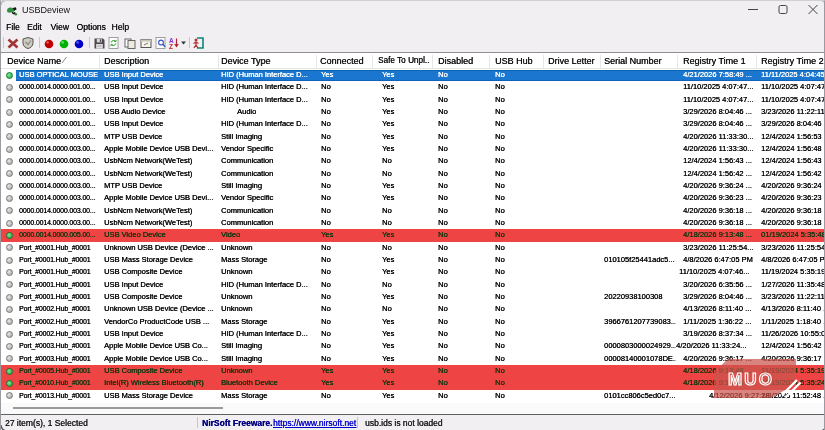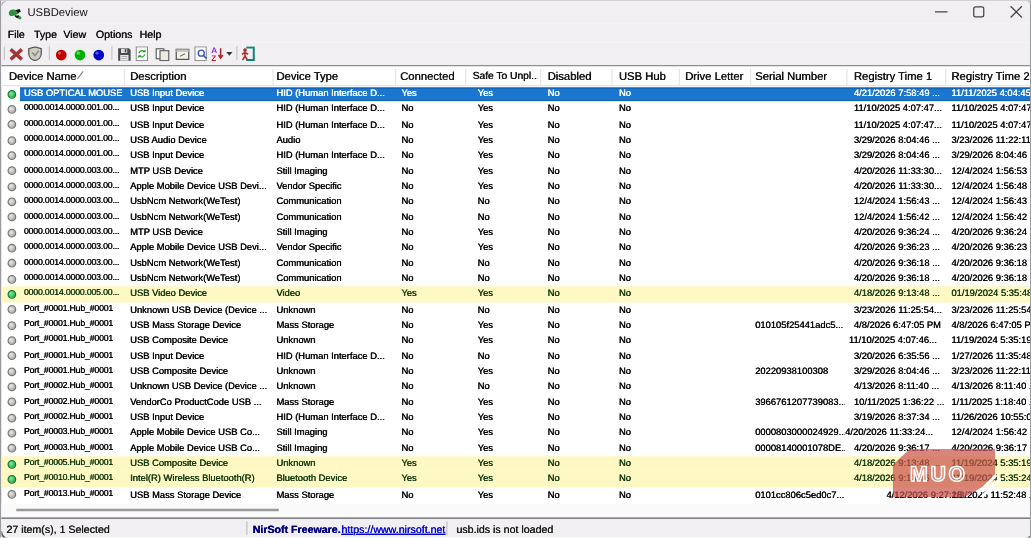--- a/index.html
+++ b/index.html
@@ -52,7 +52,7 @@
 </div>
 <div class="mbar">
 <span class="mi" style="left:5px">File</span>
-<span class="mi" style="left:26px">Type</span>
+<span class="mi" style="left:26px">Edit</span>
 <span class="mi" style="left:49.5px">View</span>
 <span class="mi" style="left:75.5px">Options</span>
 <span class="mi" style="left:110.5px">Help</span>

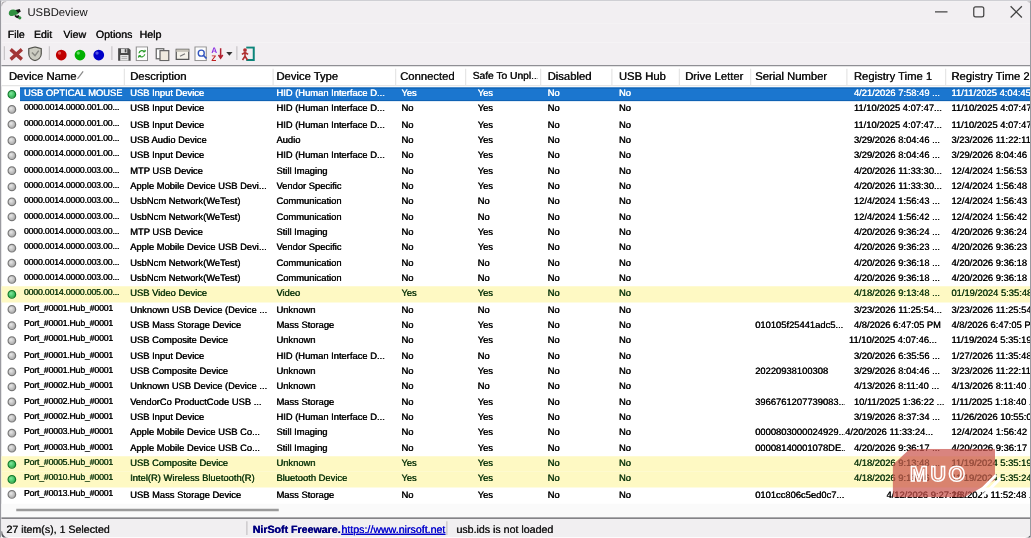--- a/index.html
+++ b/index.html
@@ -187,7 +187,7 @@
     <i class="ic iy"></i>
     <span style="left:18px;width:79px;font-size:7px;letter-spacing:-0.15px">0000.0014.0000.001.00...</span>
     <span style="left:103px;width:113px">USB Audio Device</span>
-    <span style="left:220px;width:94px">Audio</span>
+    <span style="left:236px;width:94px">Audio</span>
     <span style="left:320px;width:50px">No</span>
     <span style="left:381px;width:50px">Yes</span>
     <span style="left:437px;width:50px">No</span>

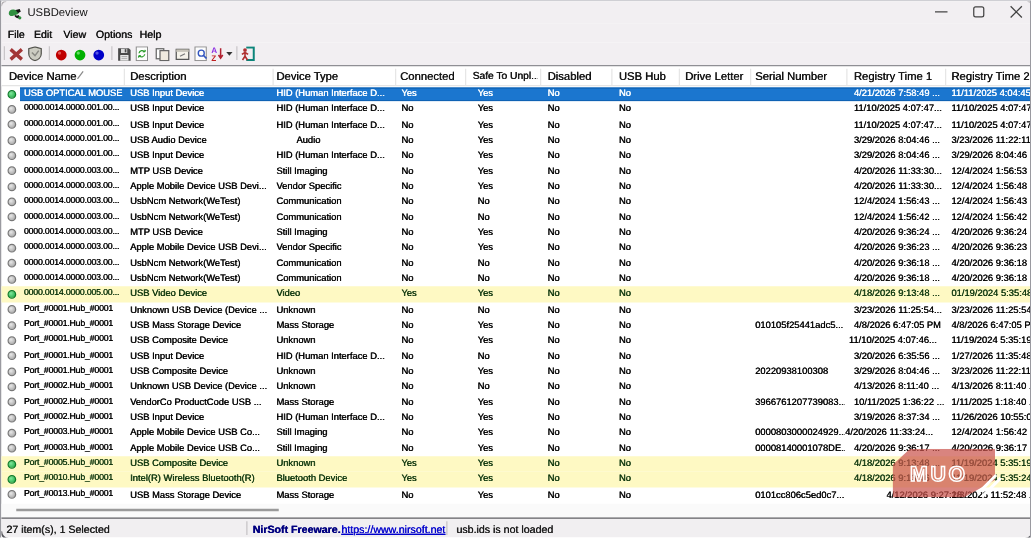--- a/index.html
+++ b/index.html
@@ -16,7 +16,7 @@
 .hs{position:absolute;top:2px;height:13px;width:1px;background:#e6e6e6}
 .r{position:absolute;left:0;width:825px;height:12.33px;font-size:7.5px;line-height:12.33px;color:#000;white-space:nowrap;overflow:hidden;text-shadow:0.3px 0 currentColor}
 .r span{position:absolute;top:0;height:12.33px;overflow:hidden}
-.grn{background:#fef9c3;color:#0c350c}
+.grn{background:#ef4444;color:#0c350c}
 .sel span{color:#fff}
 .selbg{position:absolute;left:15px;right:0;top:0.5px;bottom:0.5px;background:#1b76cf;border-top:1px solid #0f62b4;border-bottom:1px solid #0f62b4}
 .ic{position:absolute;left:5px;top:2.6px;width:7px;height:7px;border-radius:50%}

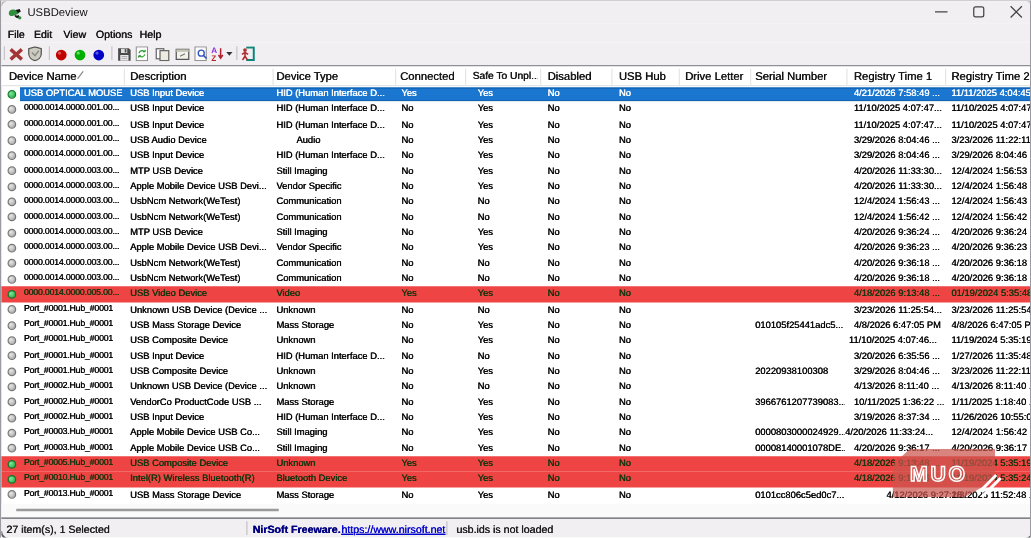--- a/index.html
+++ b/index.html
@@ -399,7 +399,7 @@
     <span style="left:437px;width:50px">No</span>
     <span style="left:494px;width:48px">No</span>
     <span style="left:603px;width:72px">3966761207739083...</span>
-    <span style="left:682px;width:72px">10/11/2025 1:36:22 ...</span>
+    <span style="left:682px;width:72px">1/11/2025 1:36:22 ...</span>
     <span style="left:760px;width:64px;width:63px">1/11/2025 1:18:40 ...</span>
   </div>
 <div class="r" style="top:326.93px">

